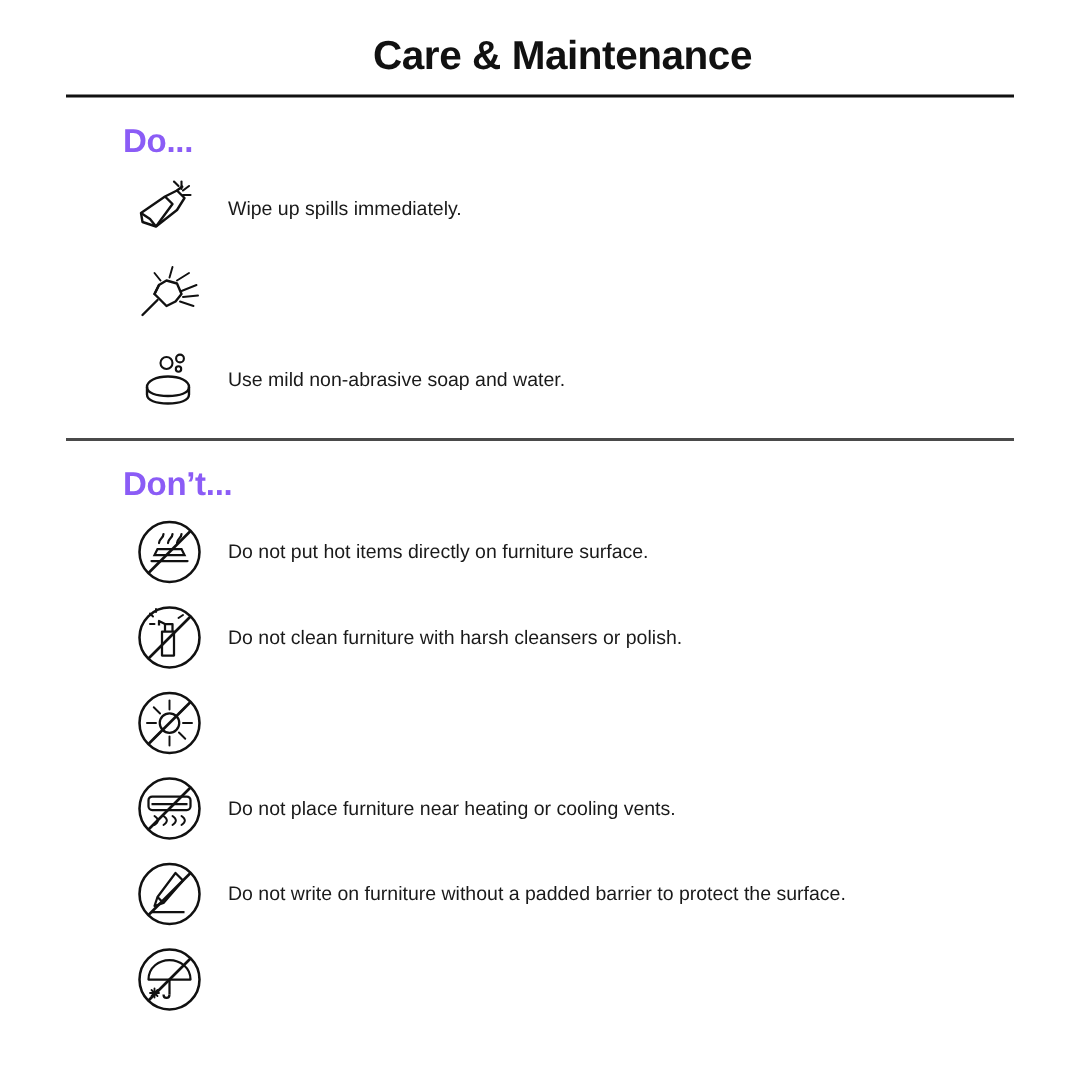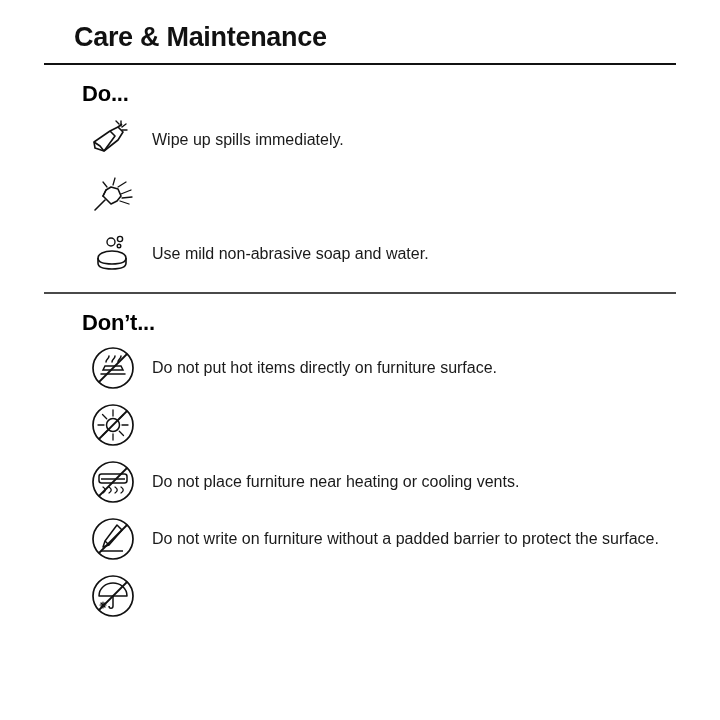--- a/index.html
+++ b/index.html
@@ -27,6 +27,7 @@
     letter-spacing: -0.3px;
     margin: 6px 0 0 30px;
     color: #111;
+    text-align: center;
   }
   .rule {
     height: 2px;

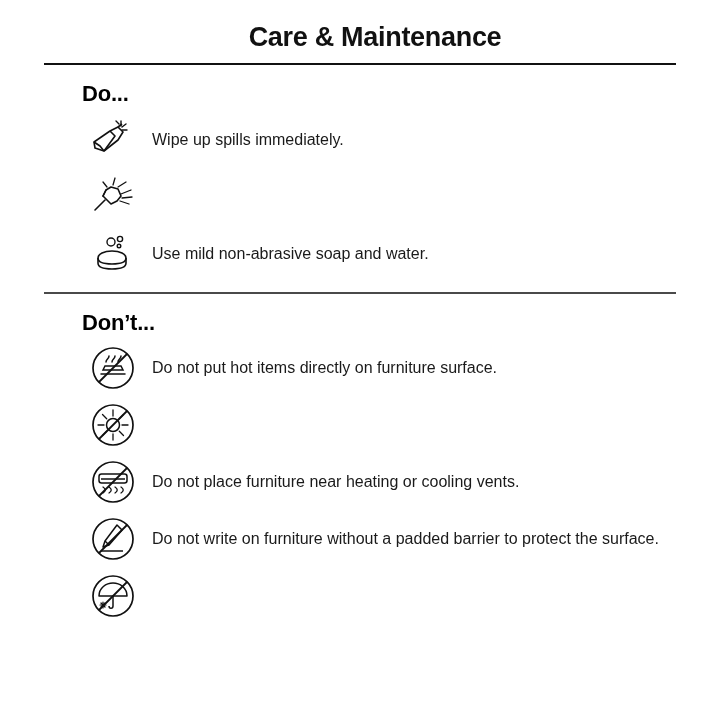--- a/index.html
+++ b/index.html
@@ -42,7 +42,7 @@
     font-size: 22px;
     font-weight: bold;
     margin: 16px 0 4px 38px;
-    color: #000000;
+    color: #8b5cf6;
     letter-spacing: -0.2px;
   }
   .list {

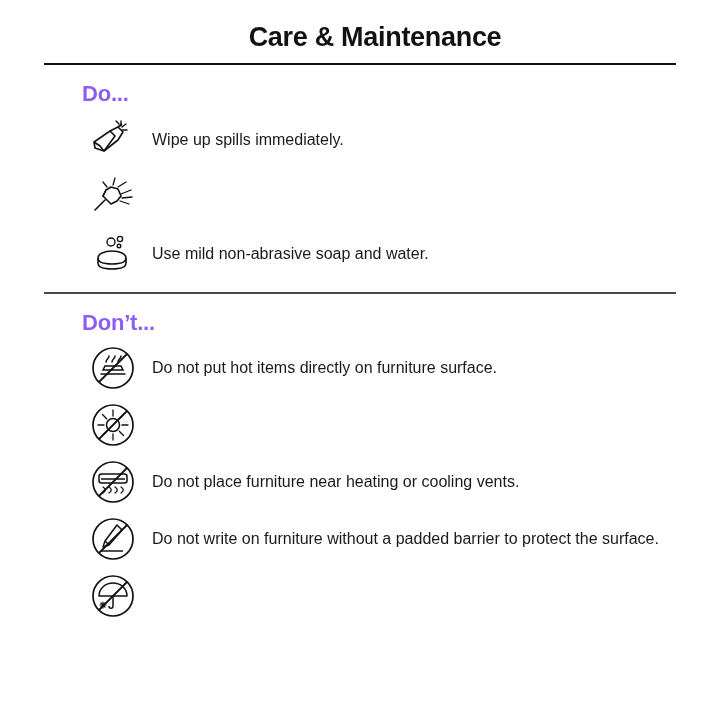--- a/index.html
+++ b/index.html
@@ -64,7 +64,7 @@
     margin-left: 34px;
   }
   .row .text {
-    font-size: 16px;
+    font-size: 13px;
     color: #1a1a1a;
     margin-left: 4px;
     line-height: 1.25;

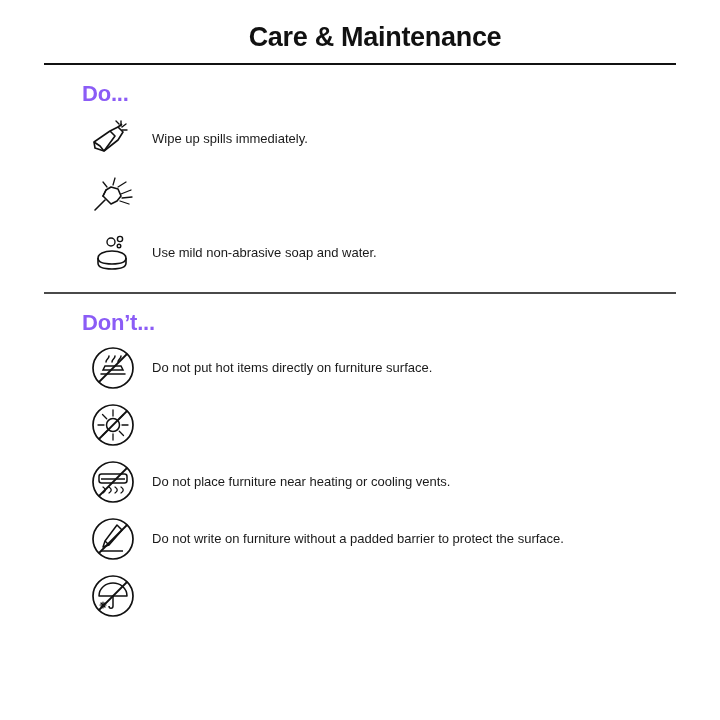--- a/index.html
+++ b/index.html
@@ -167,6 +167,26 @@
       <span class="text">Do not put hot items directly on furniture surface.</span>
     </div>
 
+    <div class="row">
+      <span class="icon">
+        <svg width="48" height="48" viewBox="0 0 48 48">
+          <circle cx="24" cy="24" r="20" fill="none" stroke="#111" stroke-width="1.7"></circle>
+          <g fill="none" stroke="#111" stroke-width="1.5" stroke-linejoin="round">
+            <path d="M19 36 L19 20 L27 20 L27 36 Z"></path>
+            <path d="M21 20 L21 15 L26 15 L26 20"></path>
+            <path d="M21 15 L17 13 L17 16"></path>
+          </g>
+          <g fill="none" stroke="#111" stroke-width="1.3" stroke-linecap="round">
+            <path d="M13 10 L11 8"></path>
+            <path d="M14 15 L11 15"></path>
+            <path d="M15 7 L15 5"></path>
+            <path d="M30 11 L33 9"></path>
+          </g>
+          <path d="M10 38 L38 10" stroke="#111" stroke-width="1.8"></path>
+        </svg>
+      </span>
+      <span class="text">Do not clean furniture with harsh cleansers or polish.</span>
+    </div>
 
     <div class="row">
       <span class="icon">

